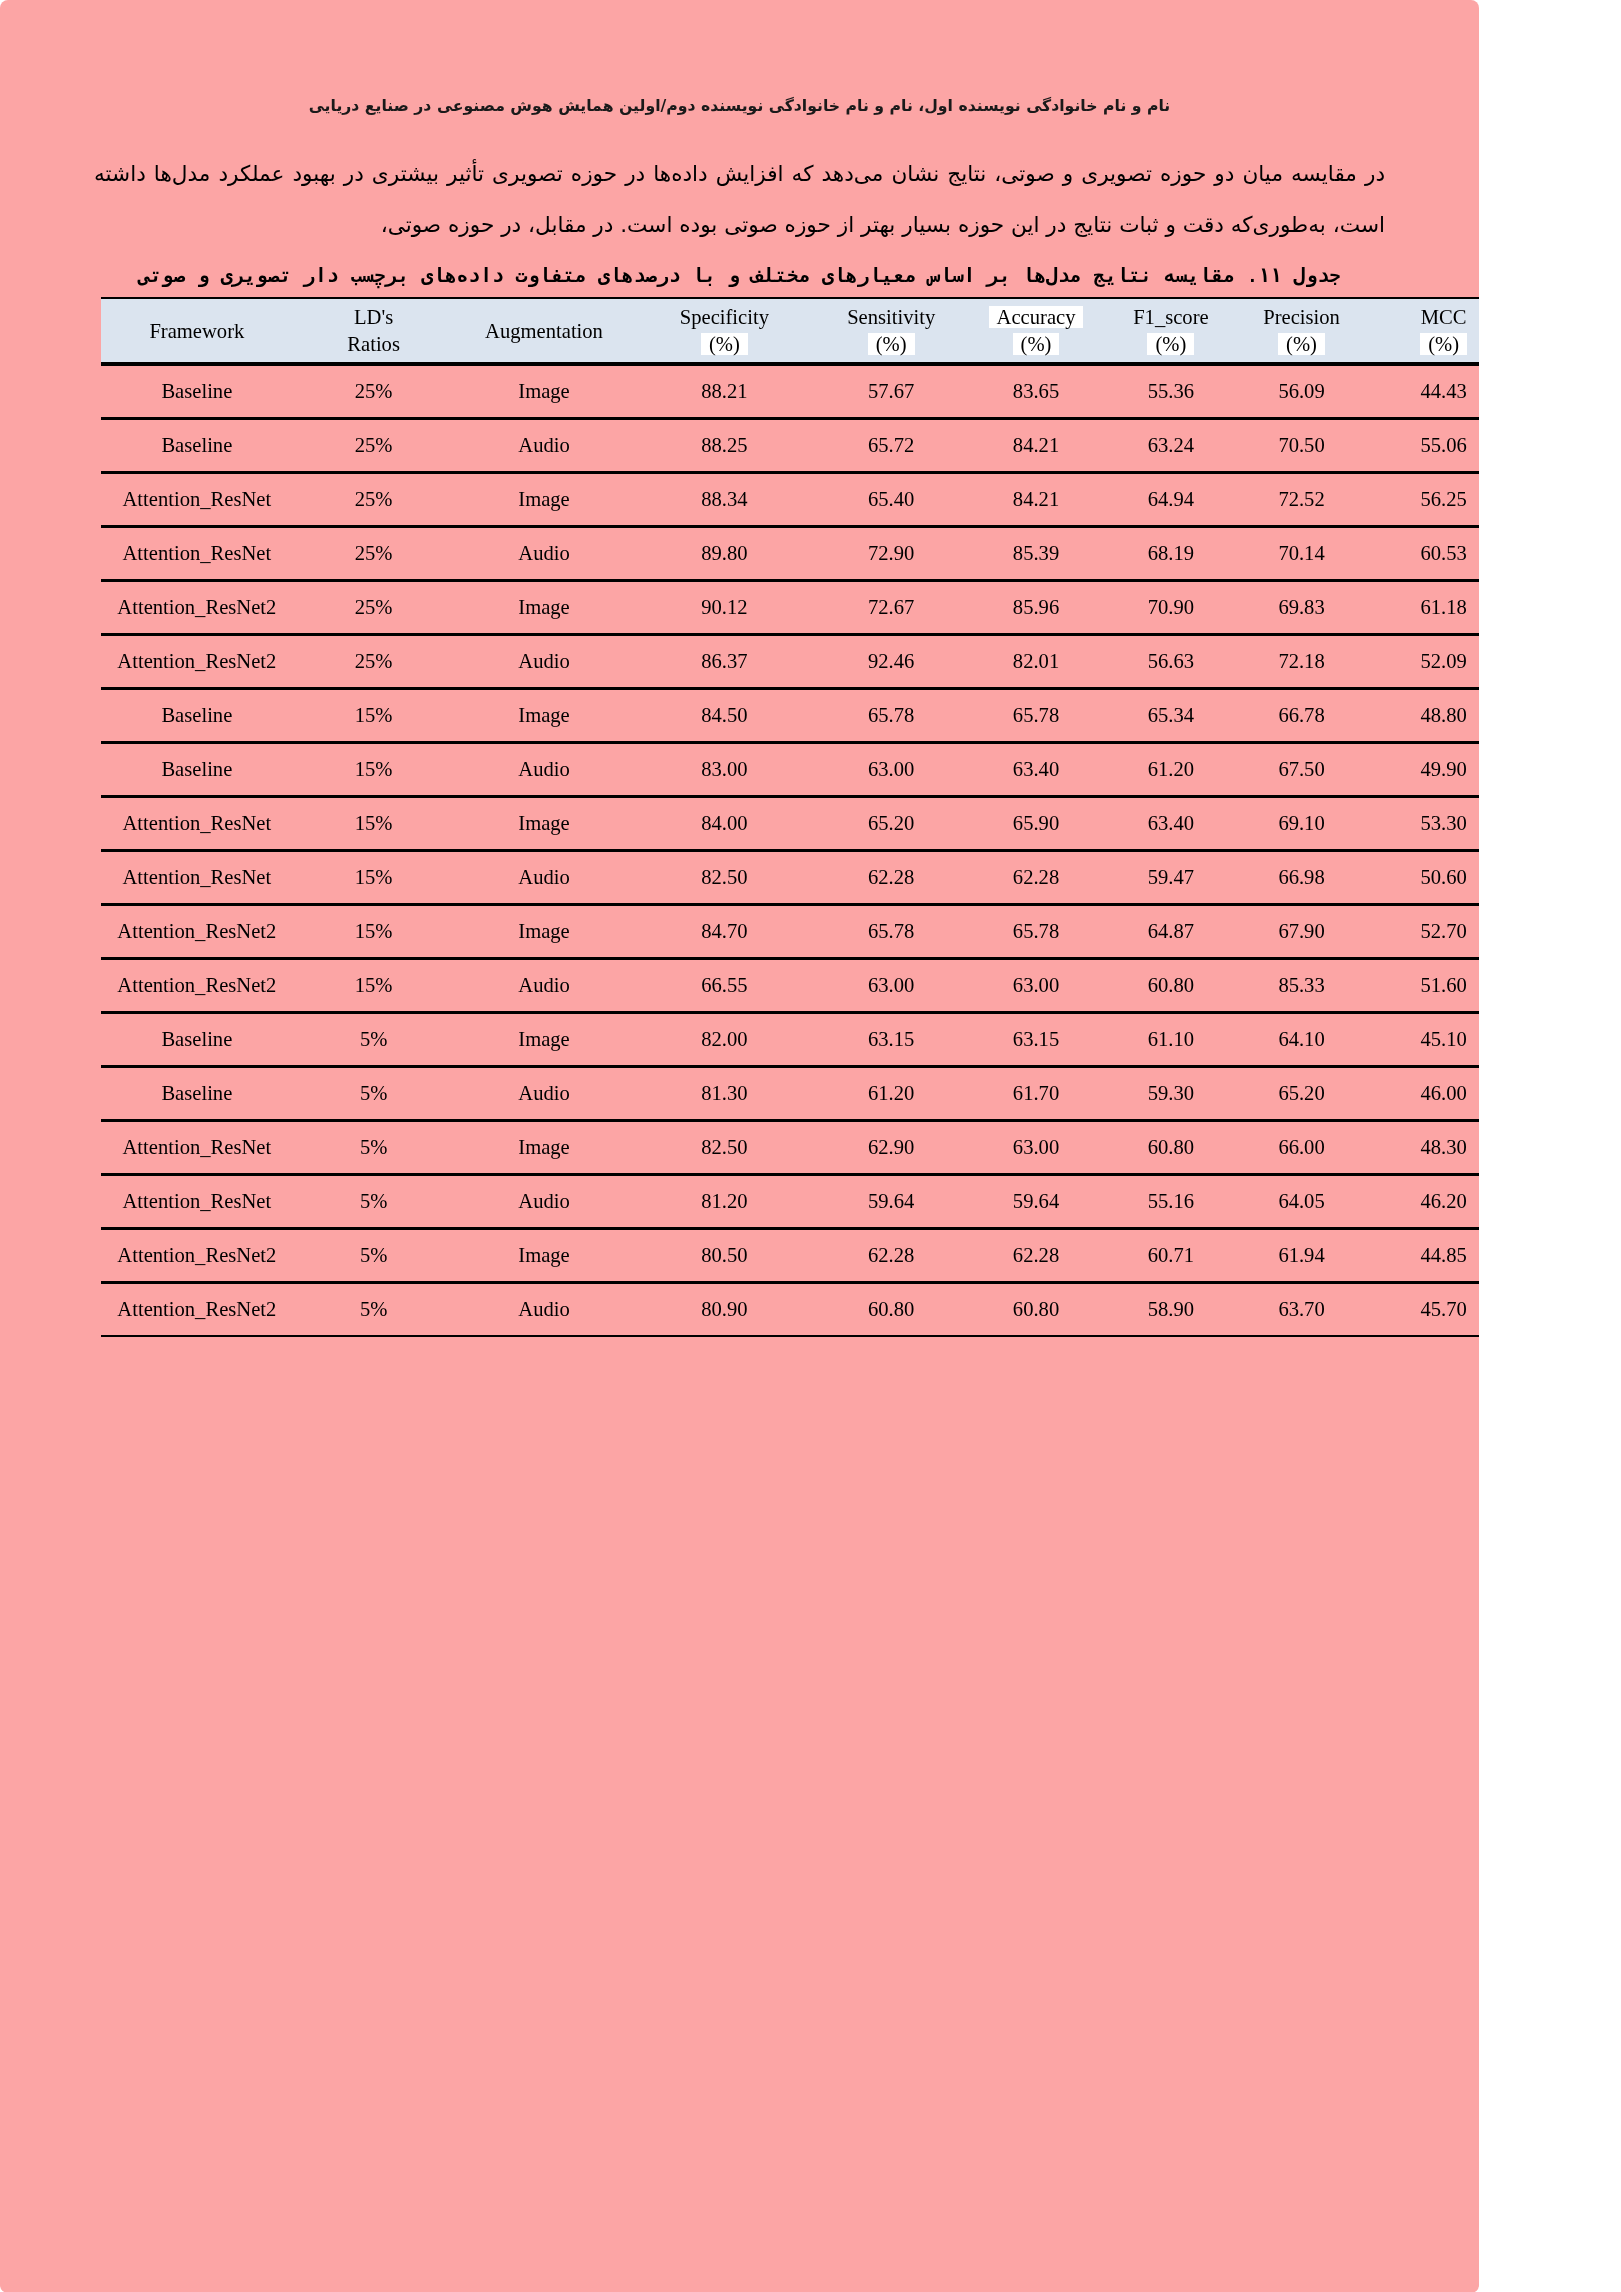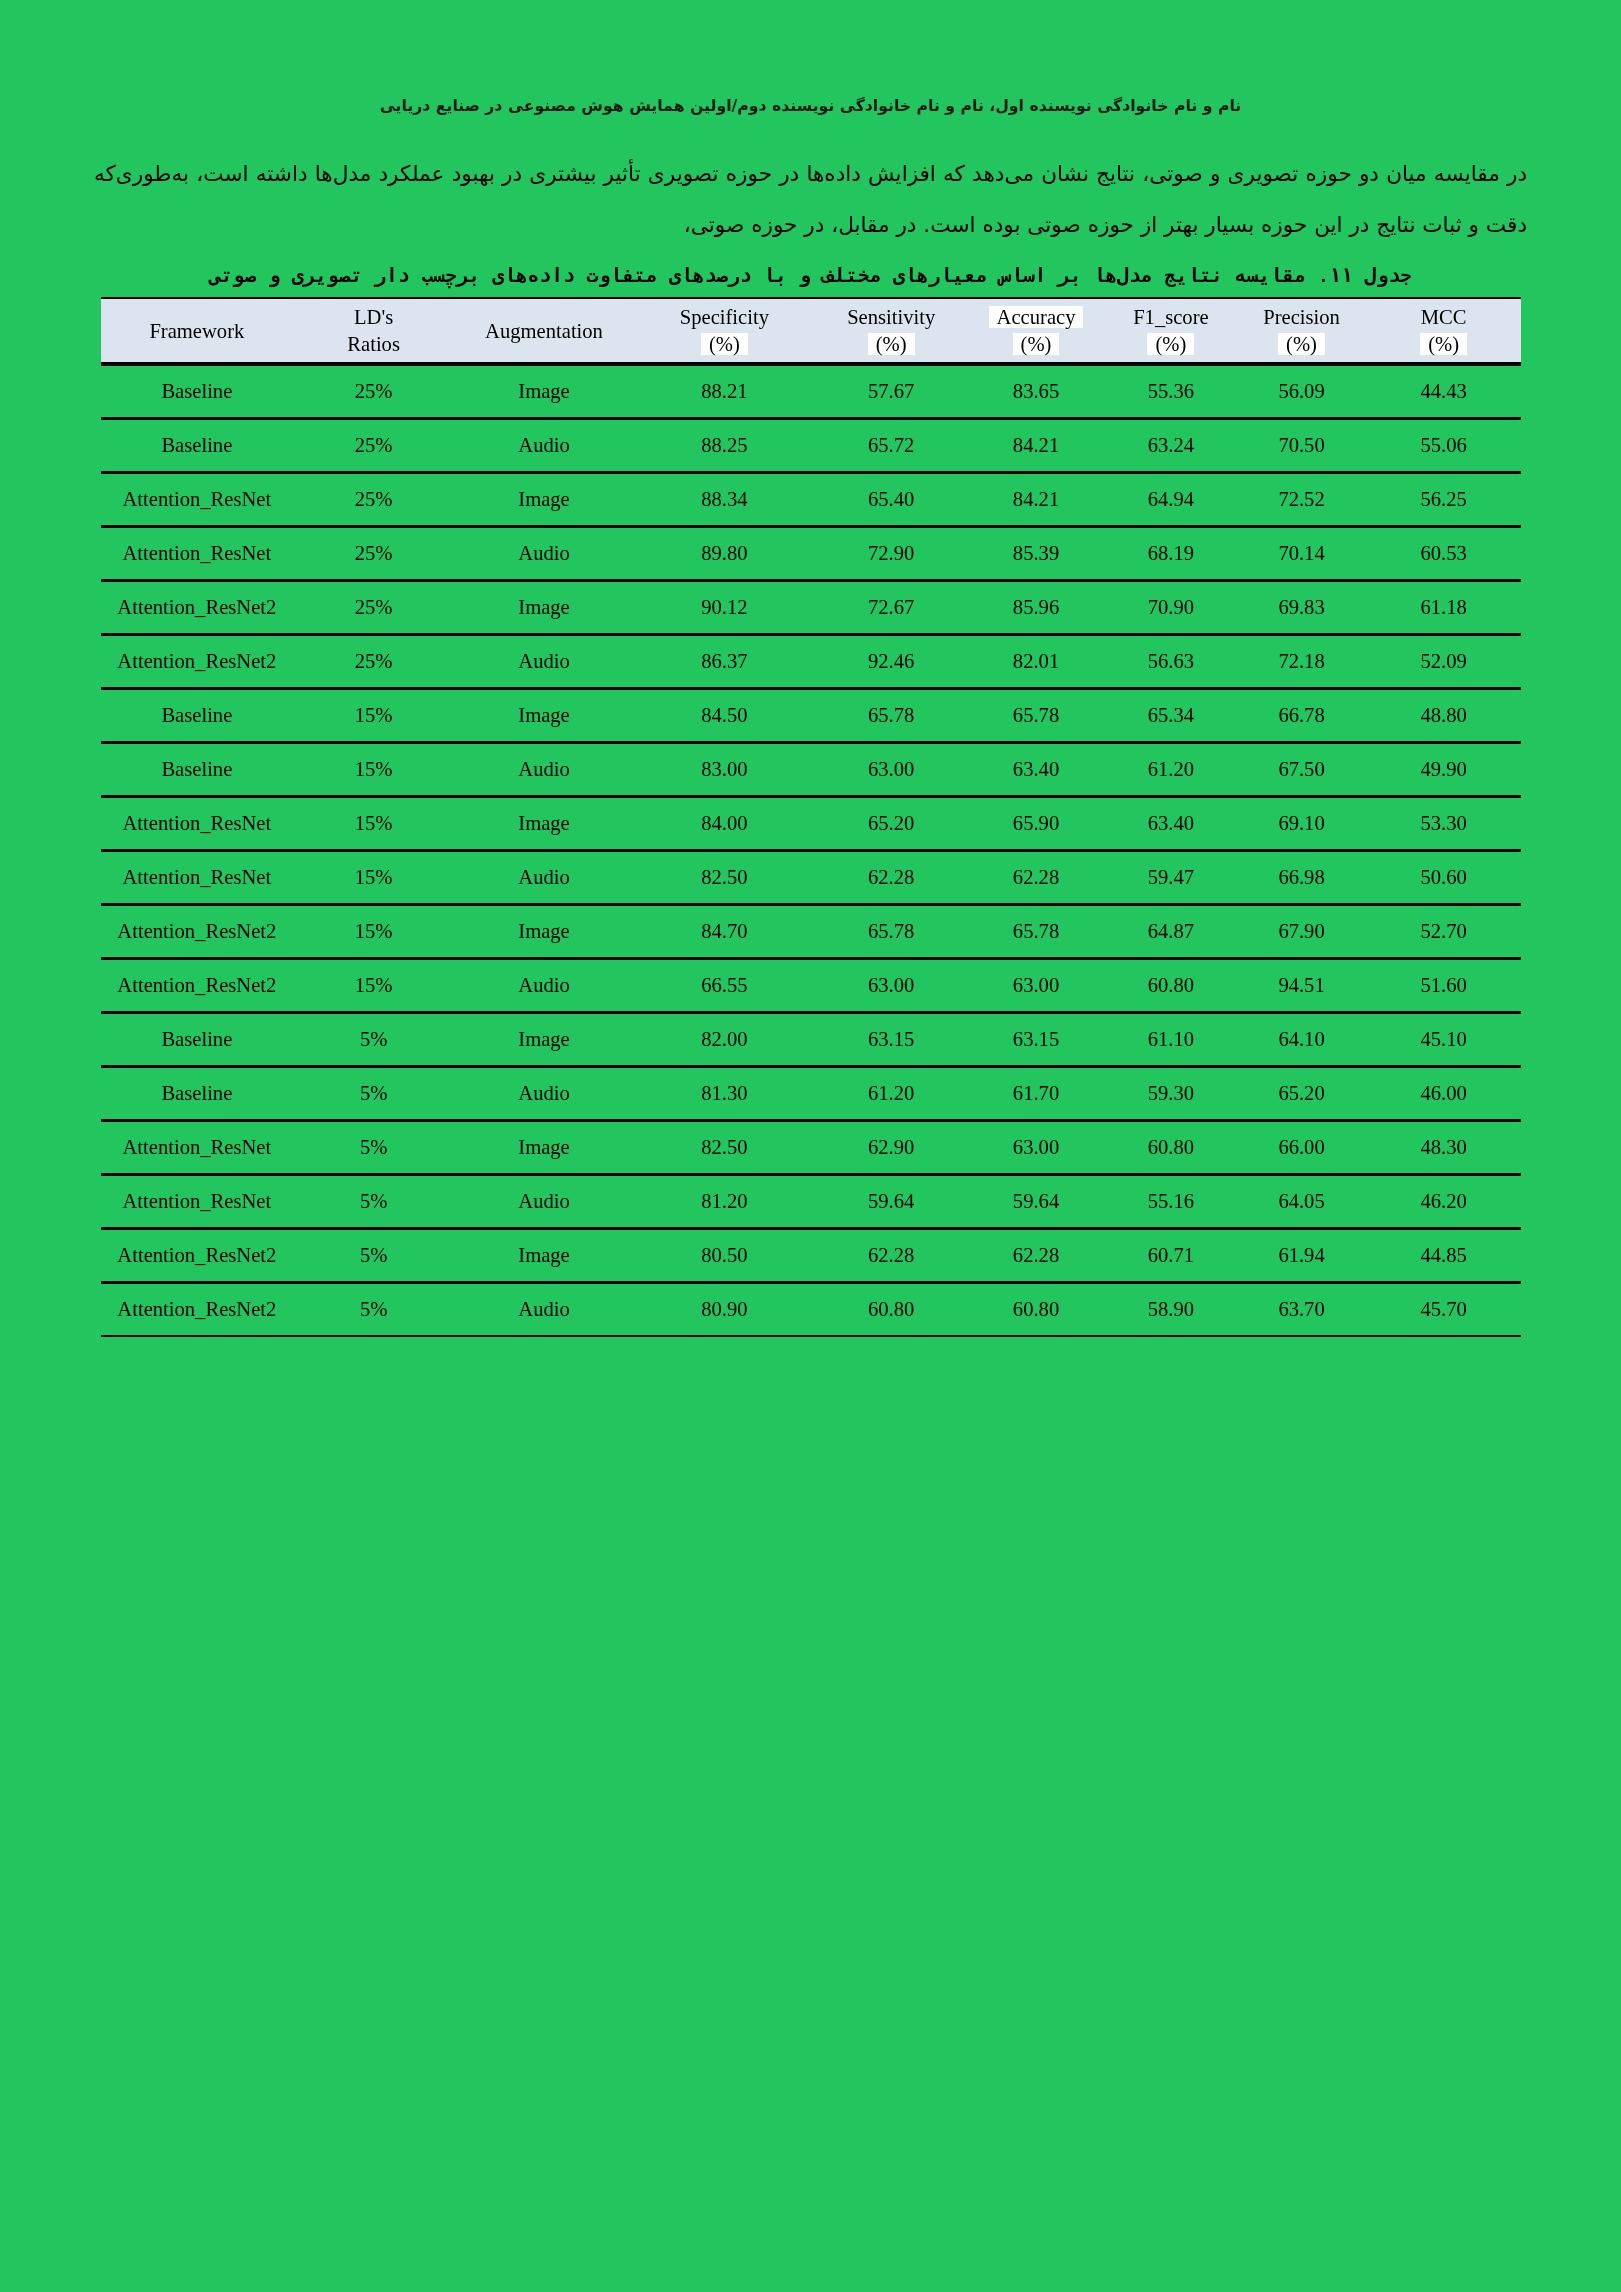--- a/index.html
+++ b/index.html
@@ -5,12 +5,13 @@
   html,body{margin:0;padding:0;background:#ffffff;}
   .page{
     position:relative;
-    width:1621px;
+    width:1479px;
     height:2293px;
-    background:#22c55e;
+    background:#fca5a5;
     overflow:hidden;
     font-family:"DejaVu Sans",sans-serif;
     color:#000;
+    border-radius:8px;
   }
   
   .running-header{

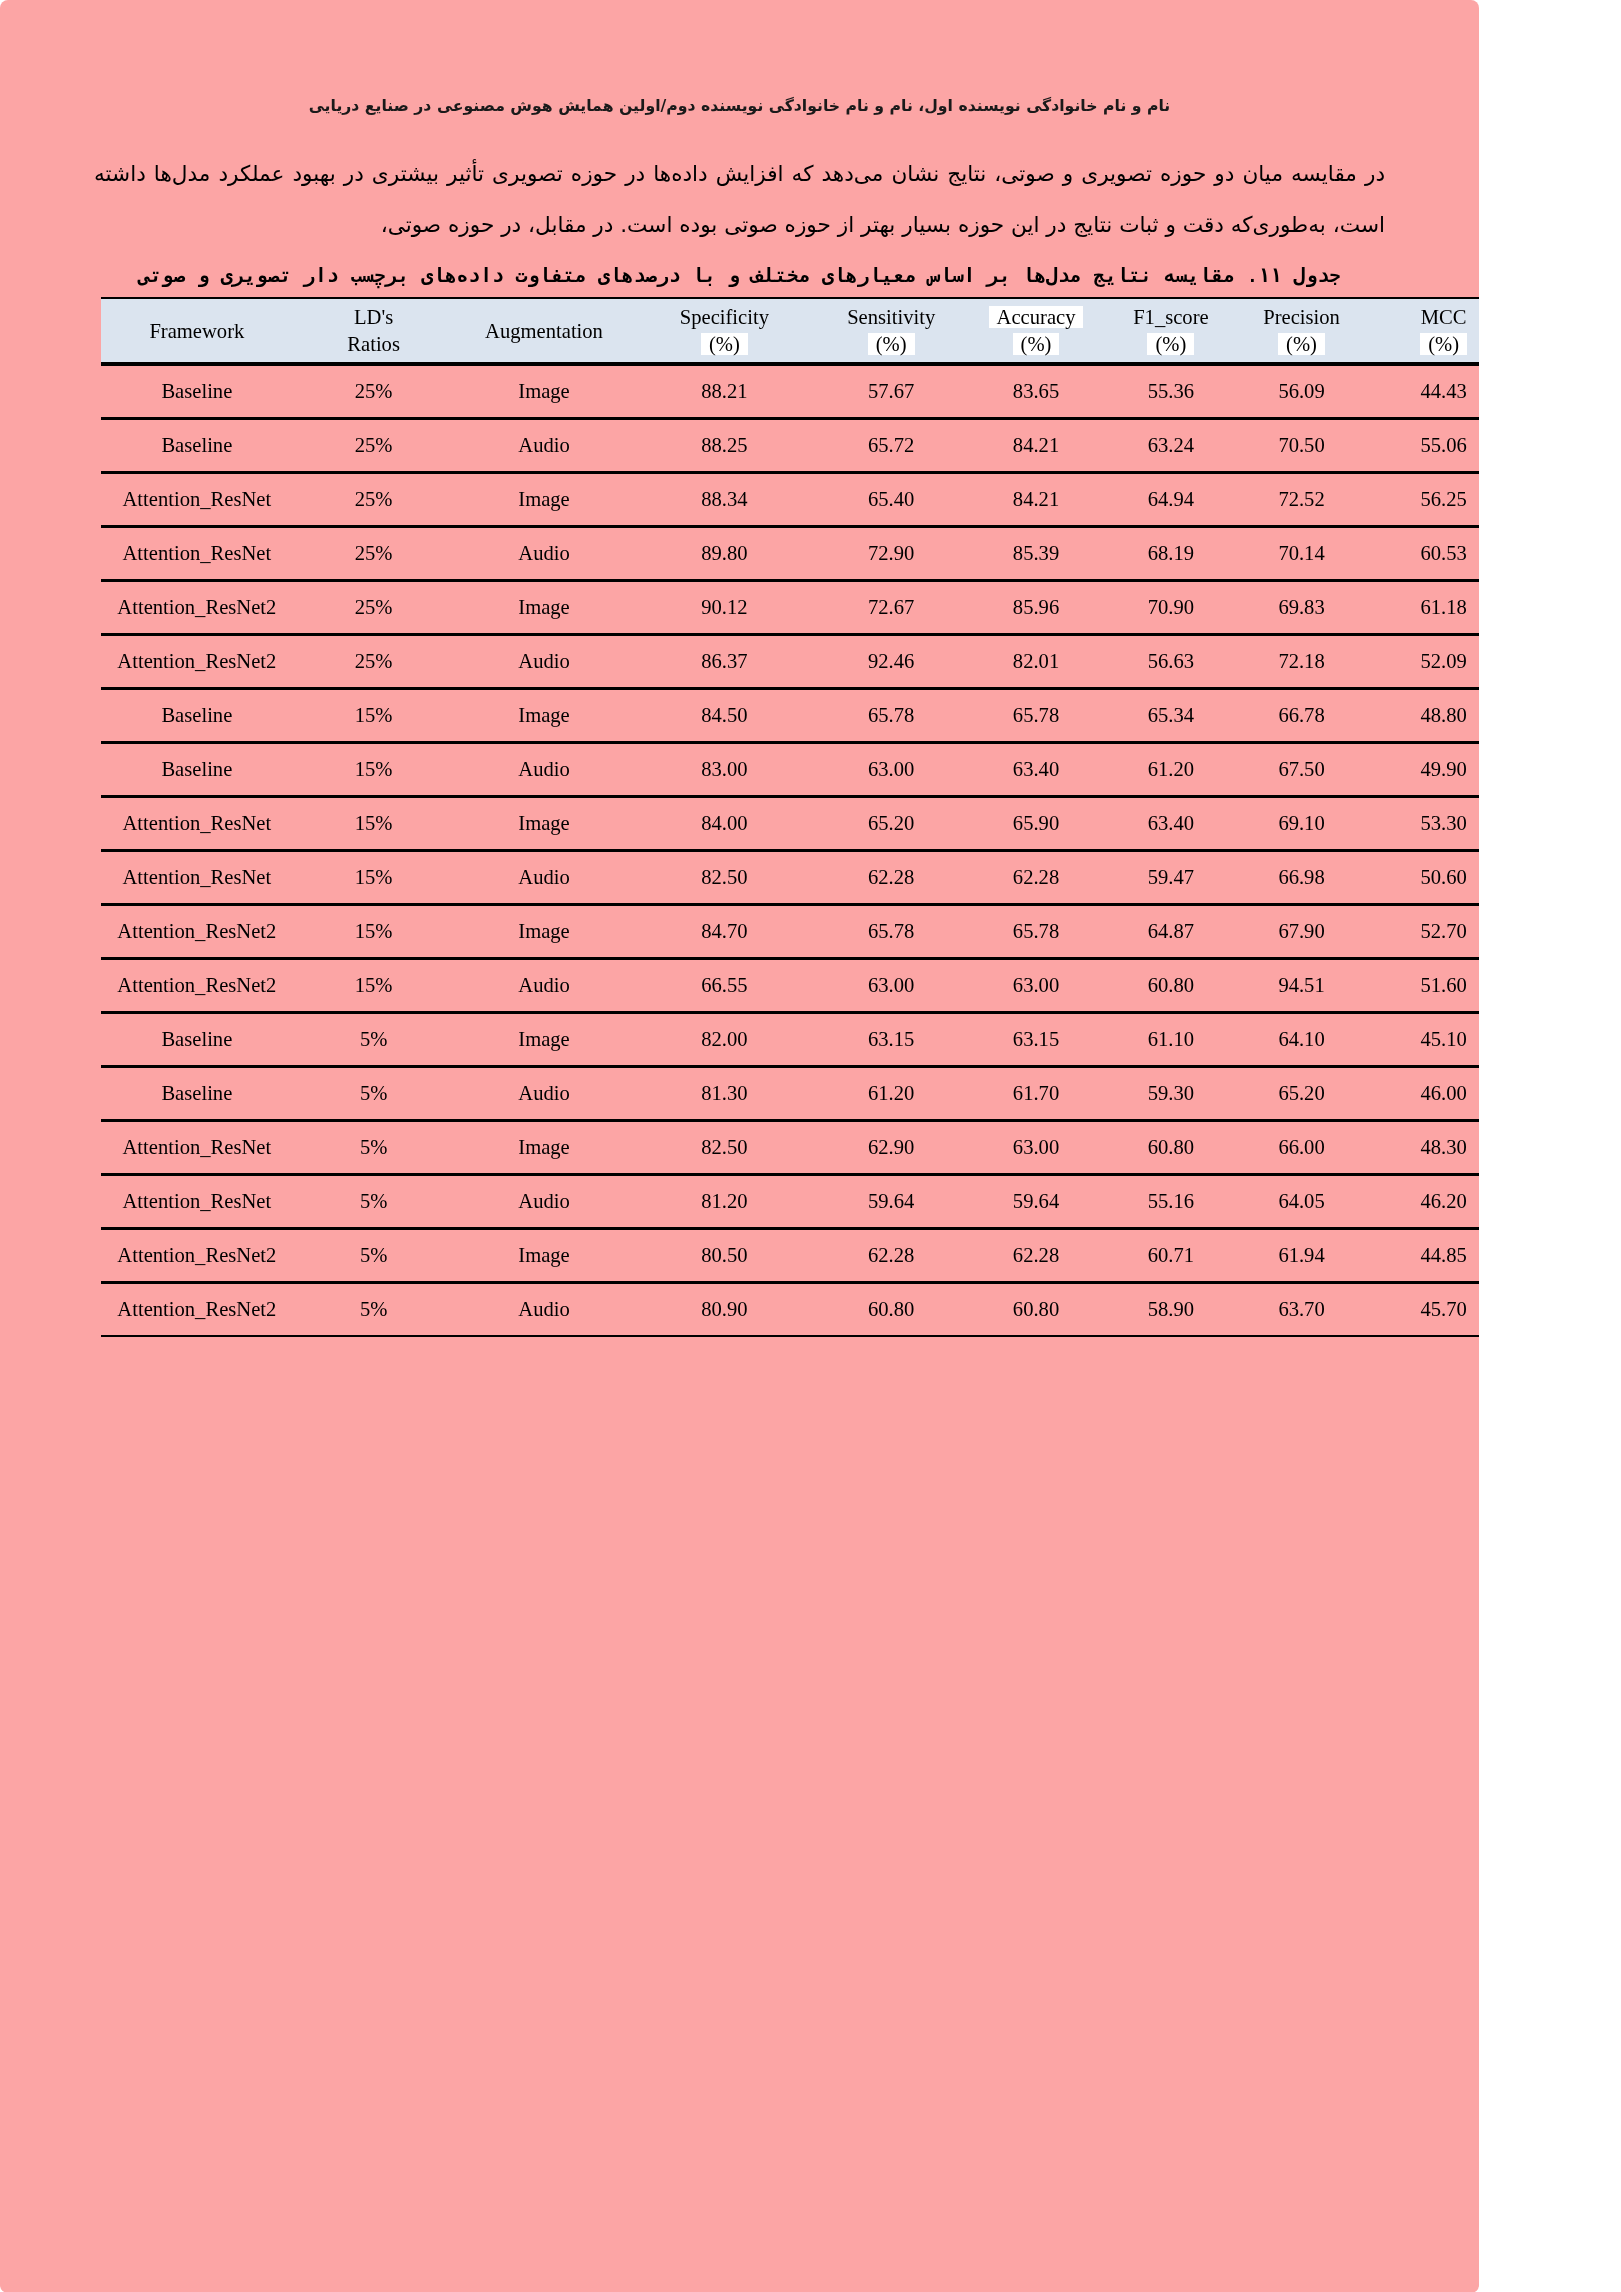--- a/index.html
+++ b/index.html
@@ -275,7 +275,7 @@
           <td>63.00</td>
           <td>63.00</td>
           <td>60.80</td>
-          <td>94.51</td>
+          <td>85.33</td>
           <td>51.60</td>
         </tr>
         <tr>

